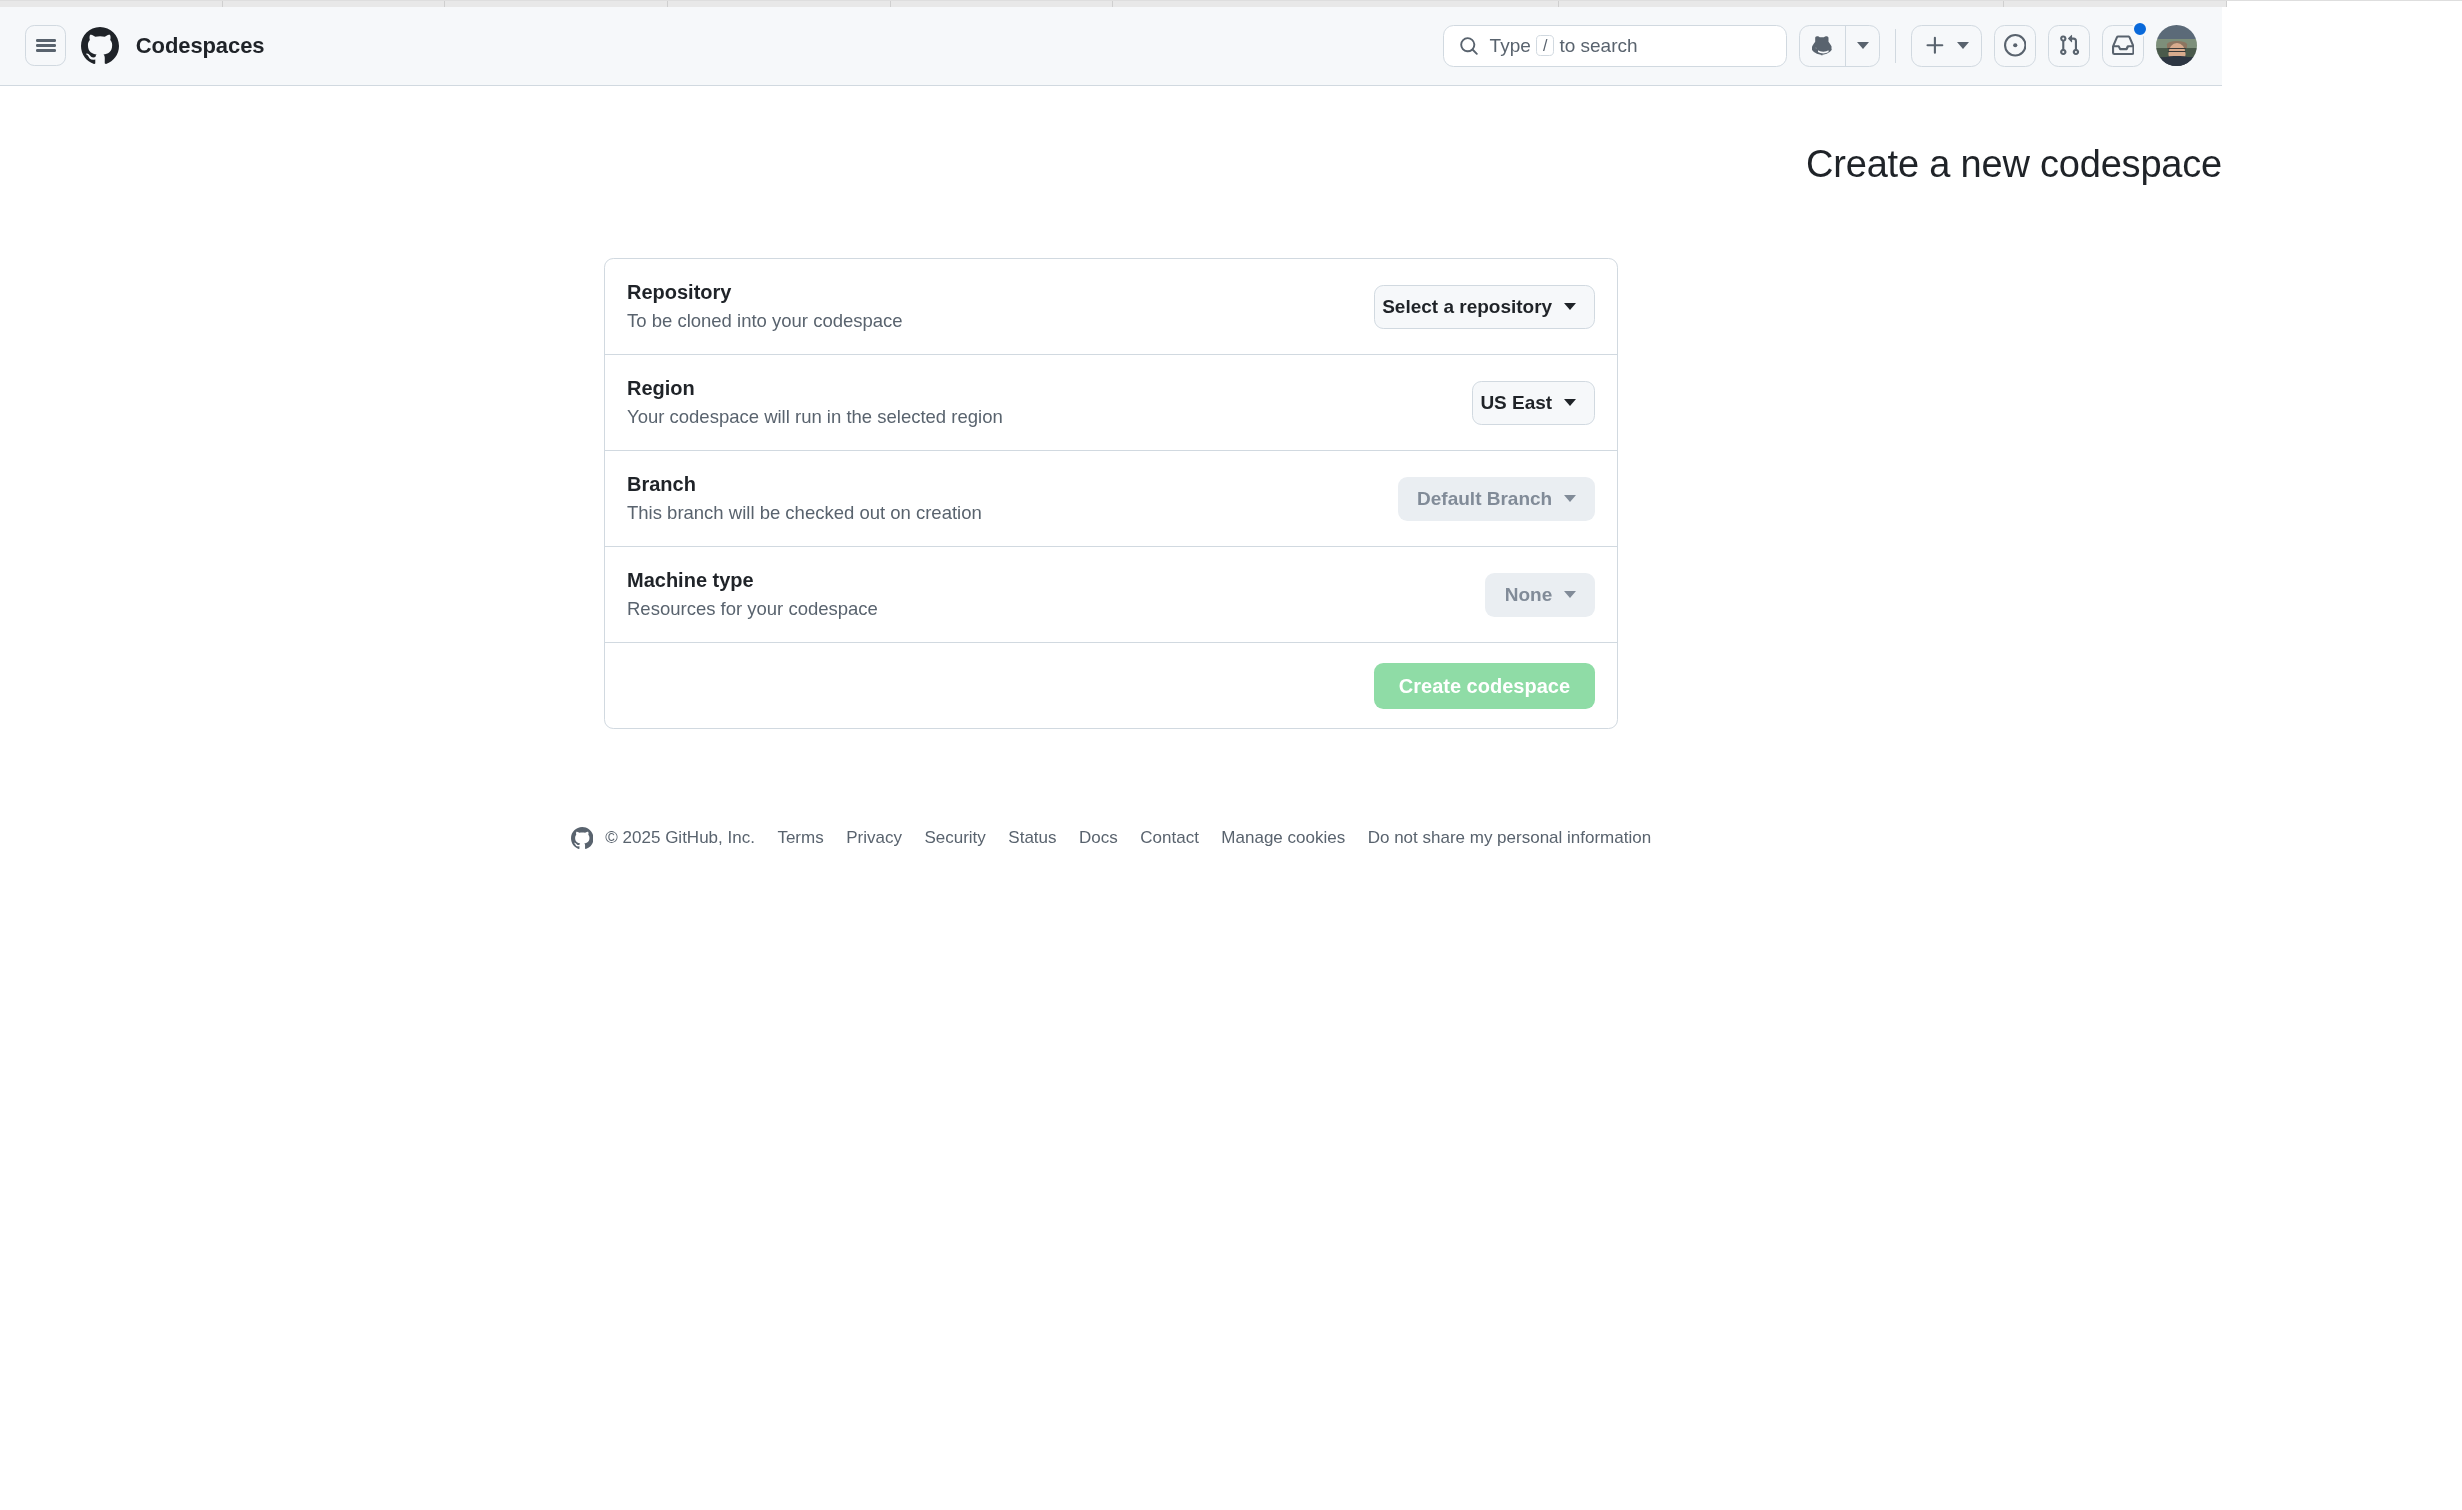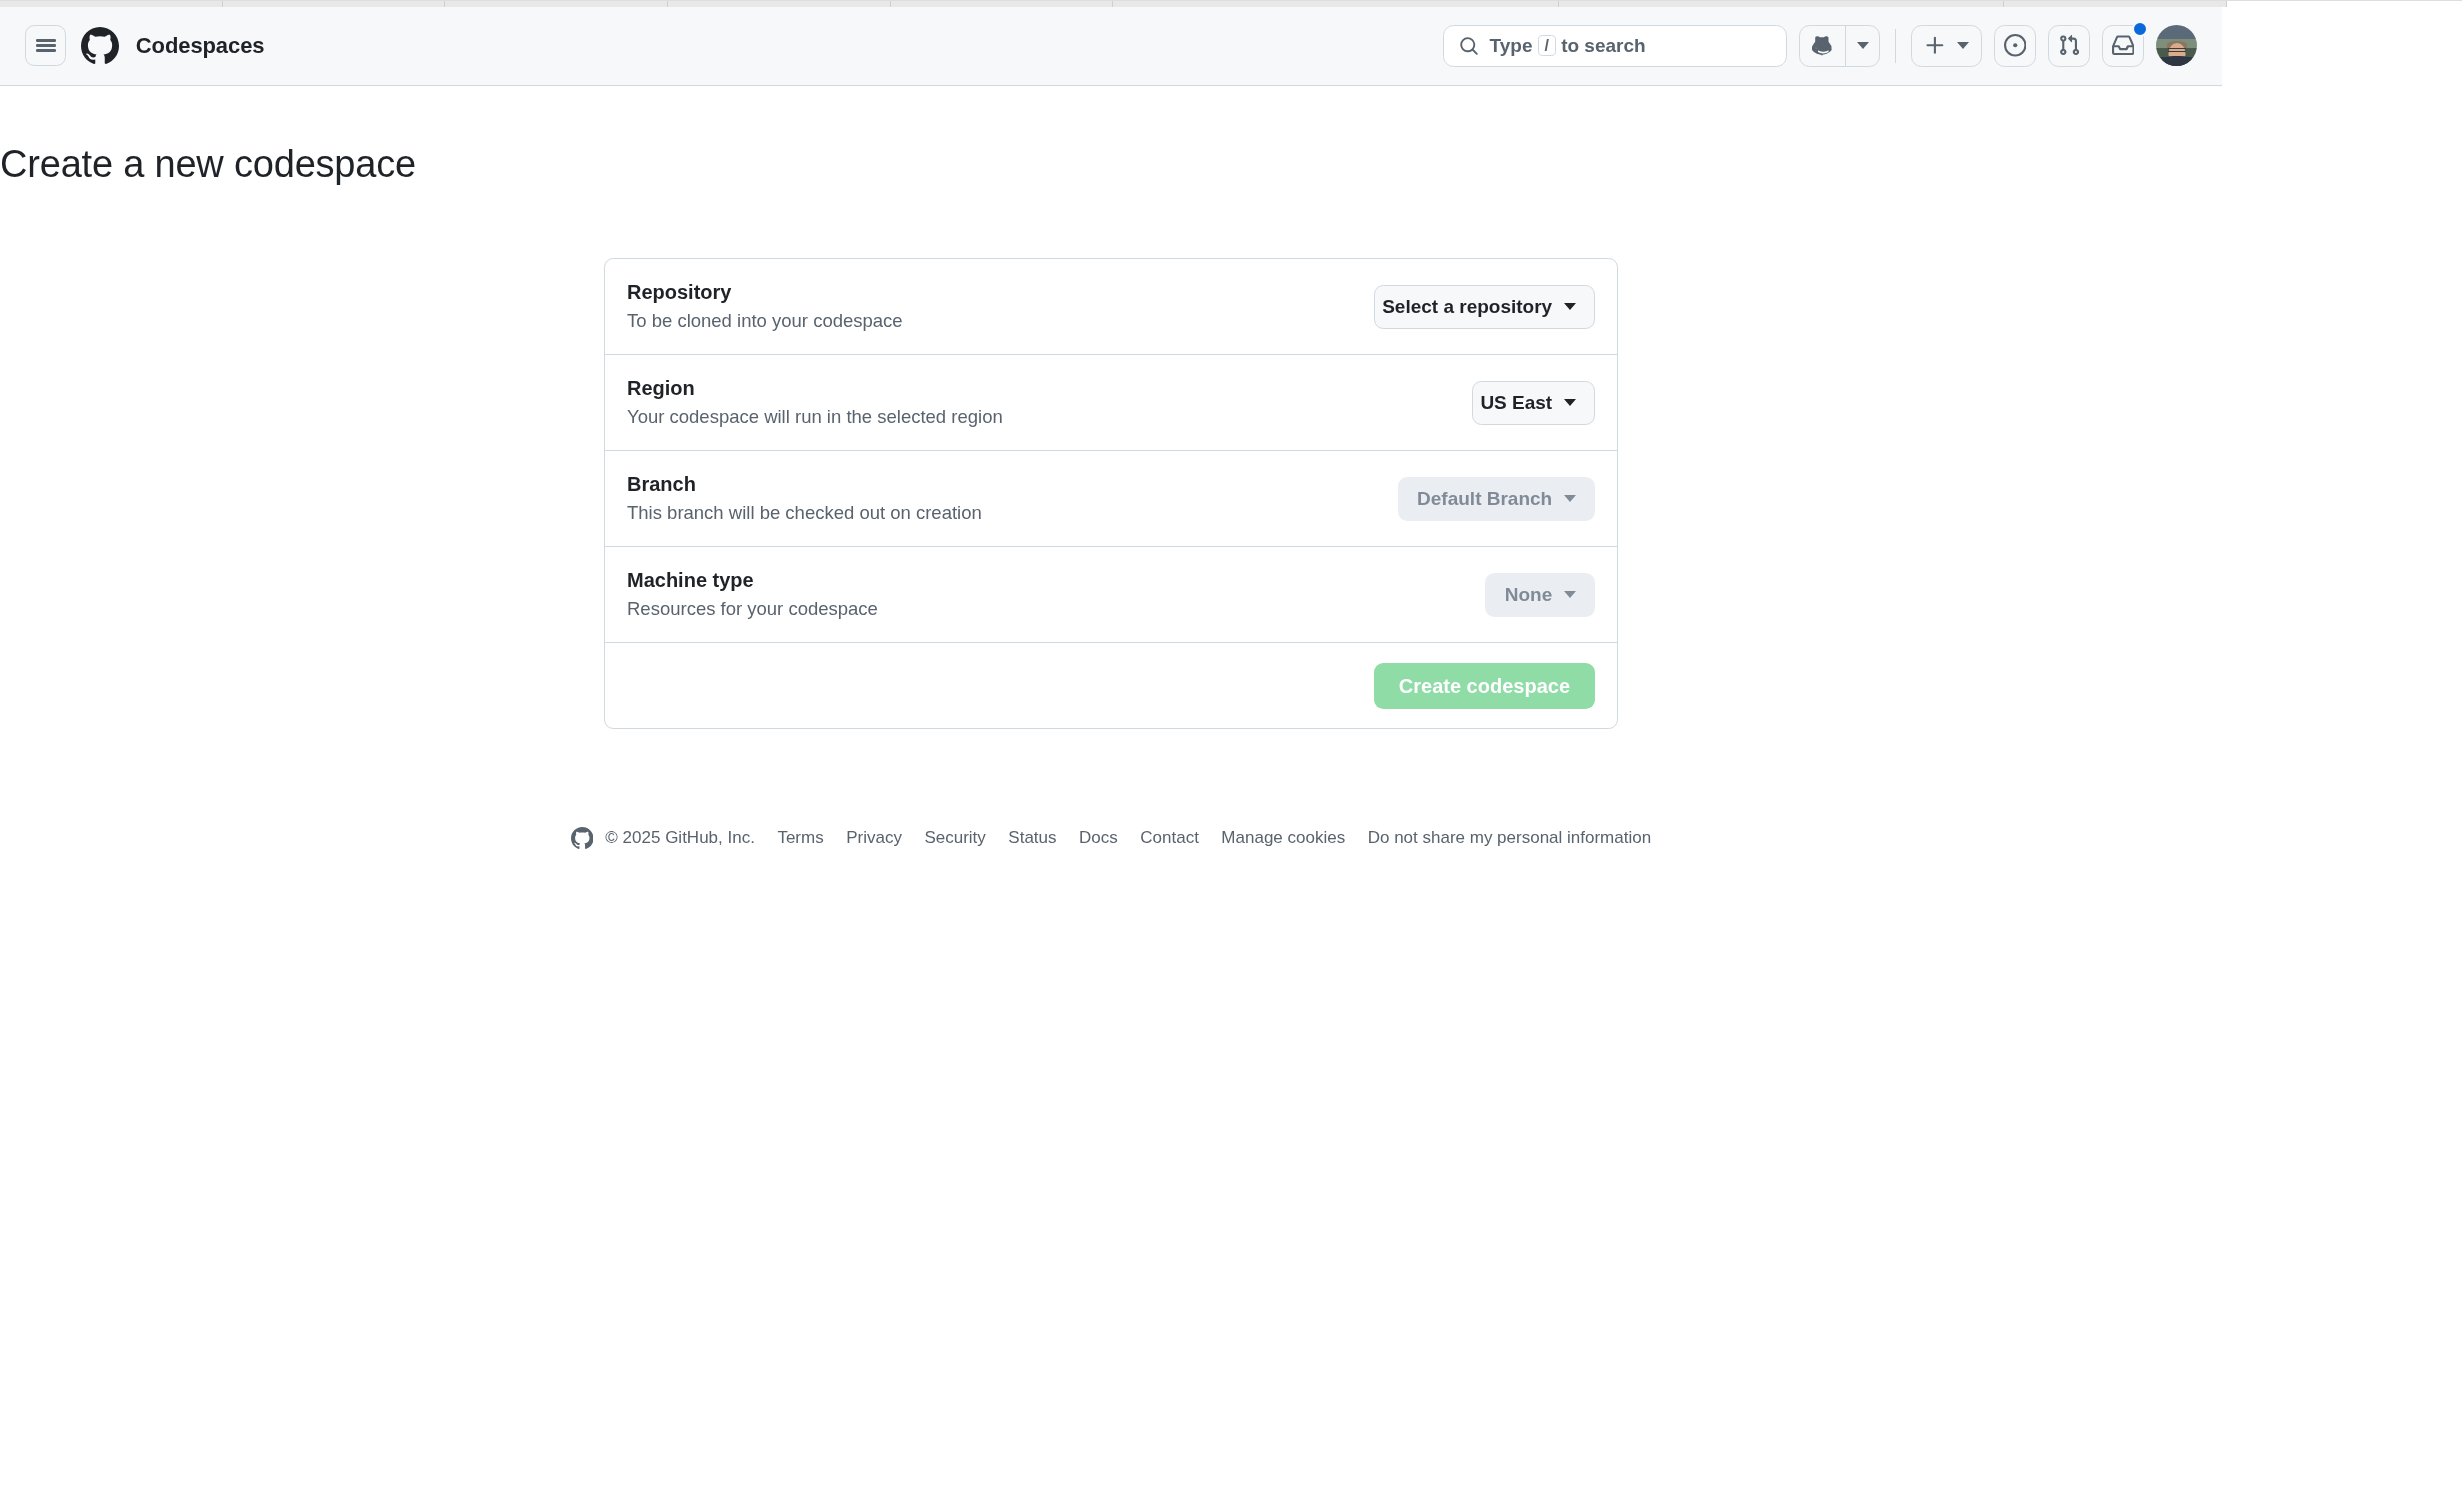--- a/index.html
+++ b/index.html
@@ -100,7 +100,6 @@
     padding: 0 14.6px;
     gap: 10.6px;
     cursor: text;
-    font-weight: bold;
   }
   #search-box .placeholder {
     font-size: 19px;

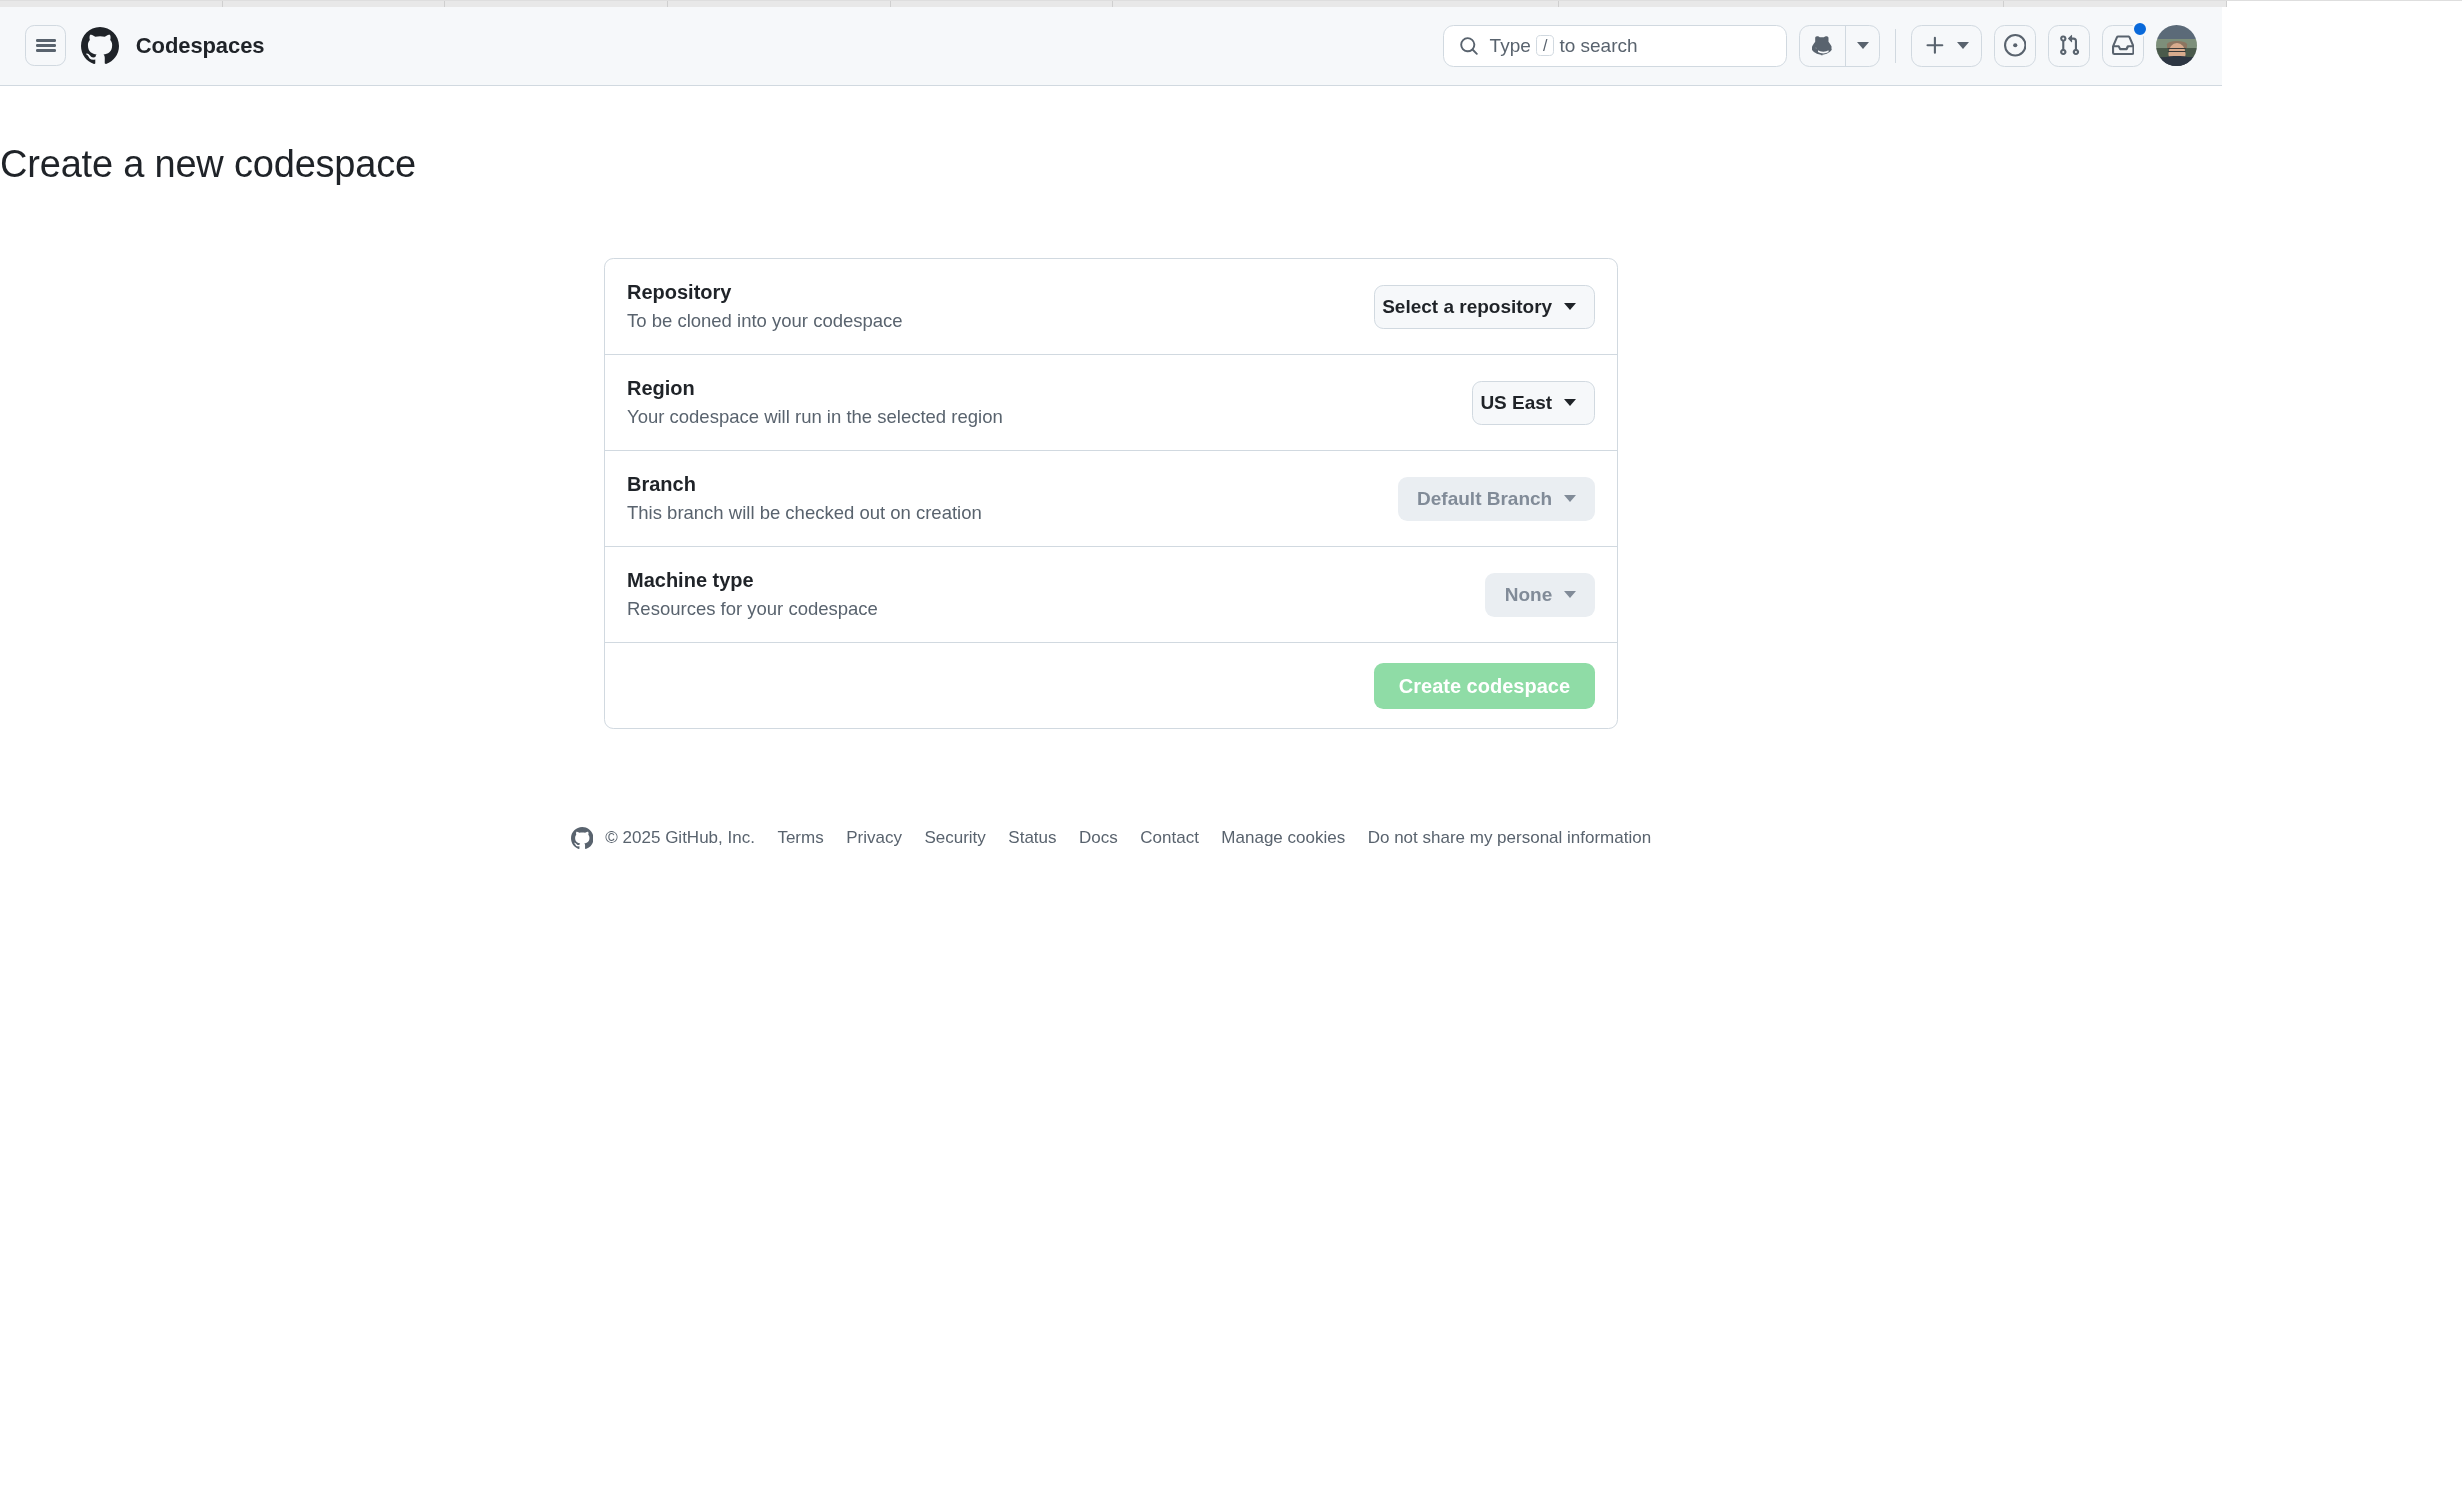--- a/index.html
+++ b/index.html
@@ -204,7 +204,7 @@
   #main { width: 100%; padding-top: 56px; }
 
   #page-title {
-    text-align: left;
+    text-align: right;
     font-size: 38px;
     font-weight: 400;
     color: #1f2328;

